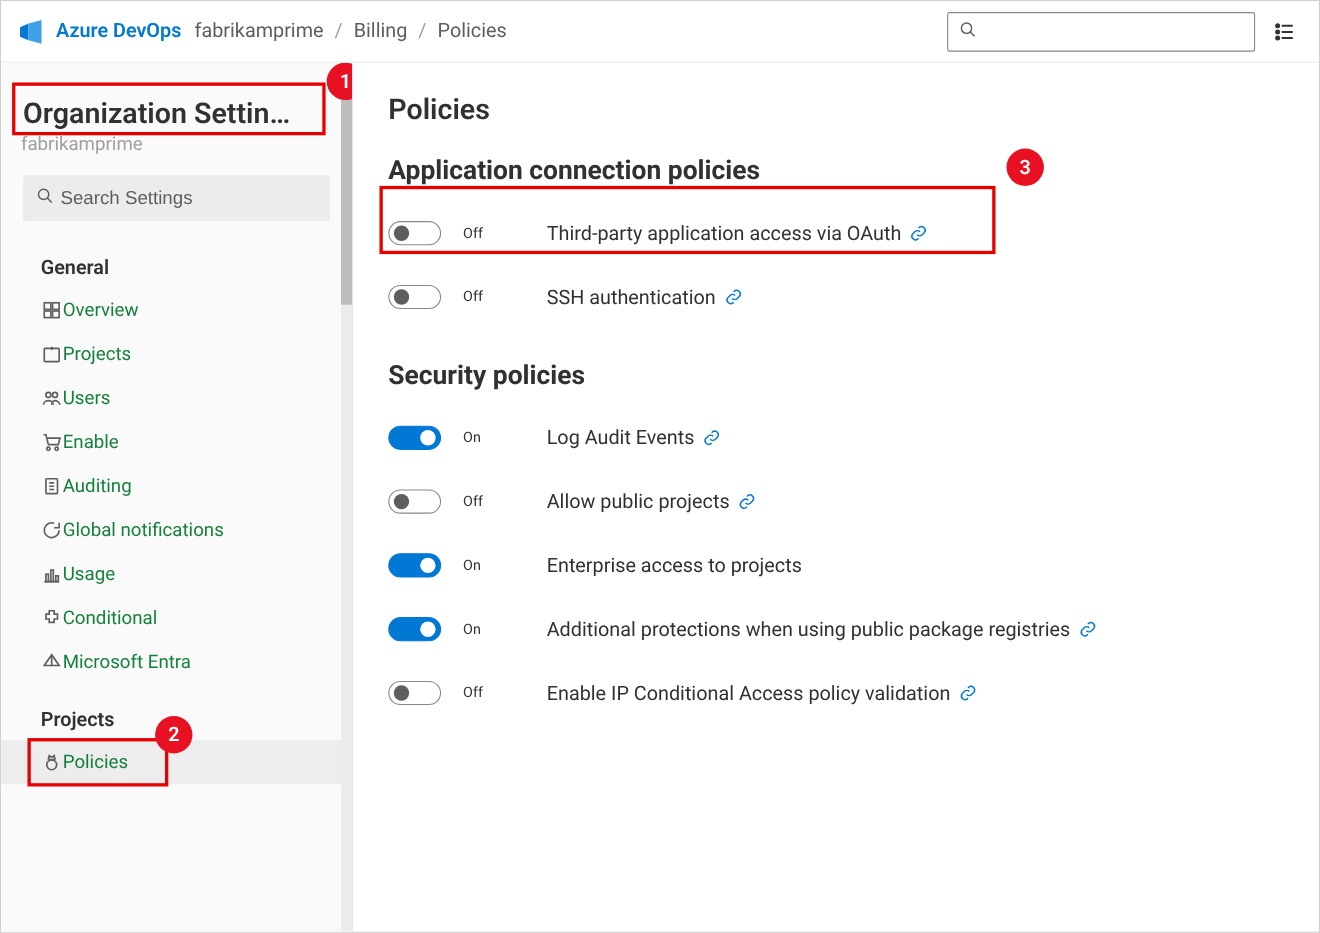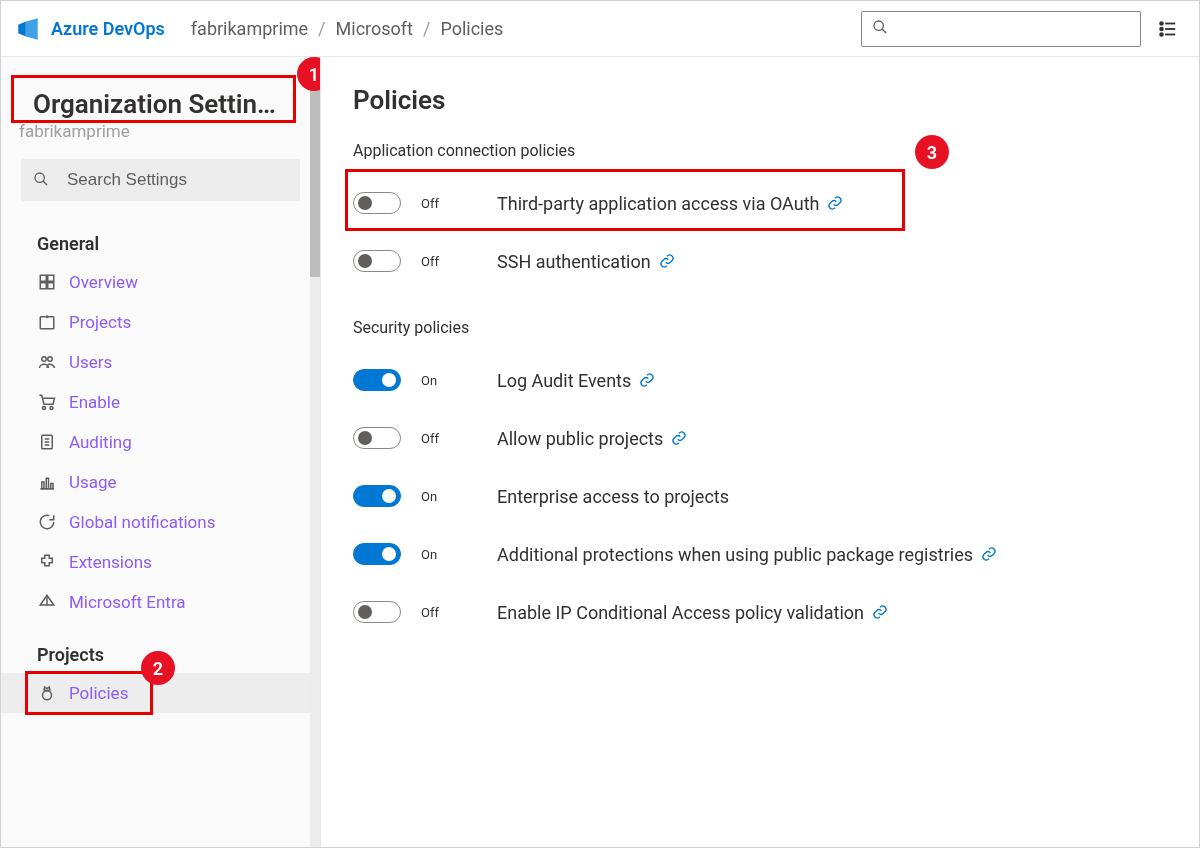--- a/index.html
+++ b/index.html
@@ -33,7 +33,7 @@
   font-weight: 600;
   font-size: 18px;
   text-decoration: none;
-  margin-right: 18px;
+  margin-right: 4px;
   cursor: pointer;
 }
 .breadcrumb {

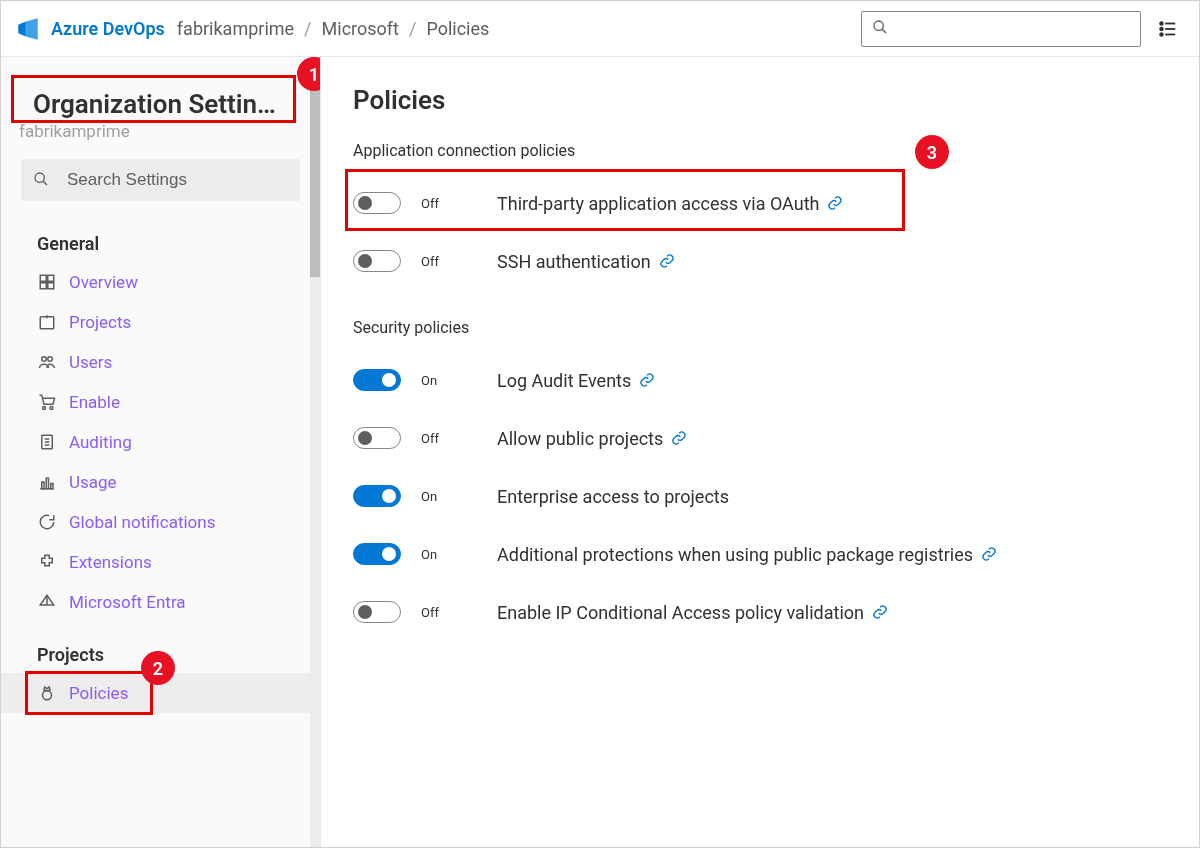--- a/index.html
+++ b/index.html
@@ -231,7 +231,7 @@
   <div class="breadcrumb">
     <span class="crumb">fabrikamprime</span>
     <span class="sep">/</span>
-    <span class="crumb">Microsoft</span>
+    <span class="crumb">Billing</span>
     <span class="sep">/</span>
     <span class="crumb">Policies</span>
   </div>

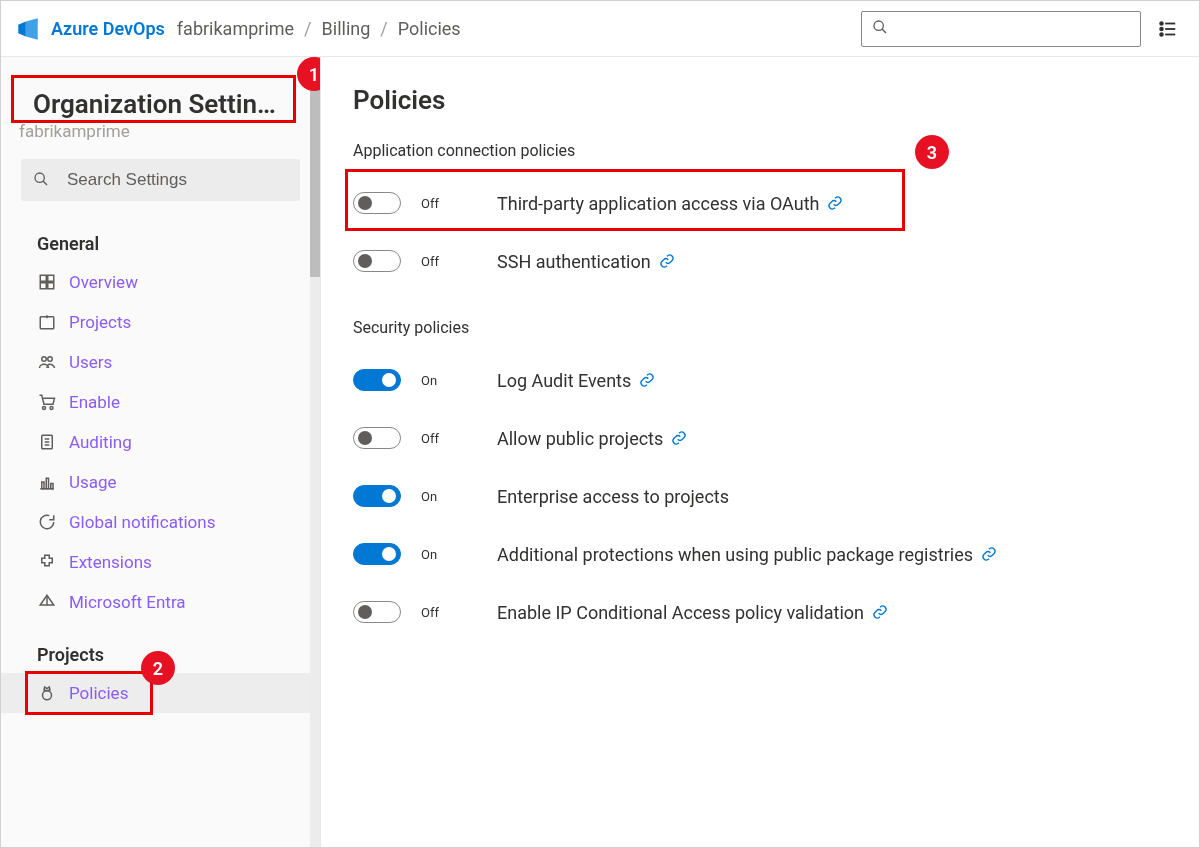--- a/index.html
+++ b/index.html
@@ -103,7 +103,7 @@
 .org-title {
   font-size: 26px;
   font-weight: 600;
-  padding: 8px 16px 2px 32px;
+  padding: 8px 16px 2px 20px;
   white-space: nowrap;
   overflow: hidden;
   text-overflow: ellipsis;

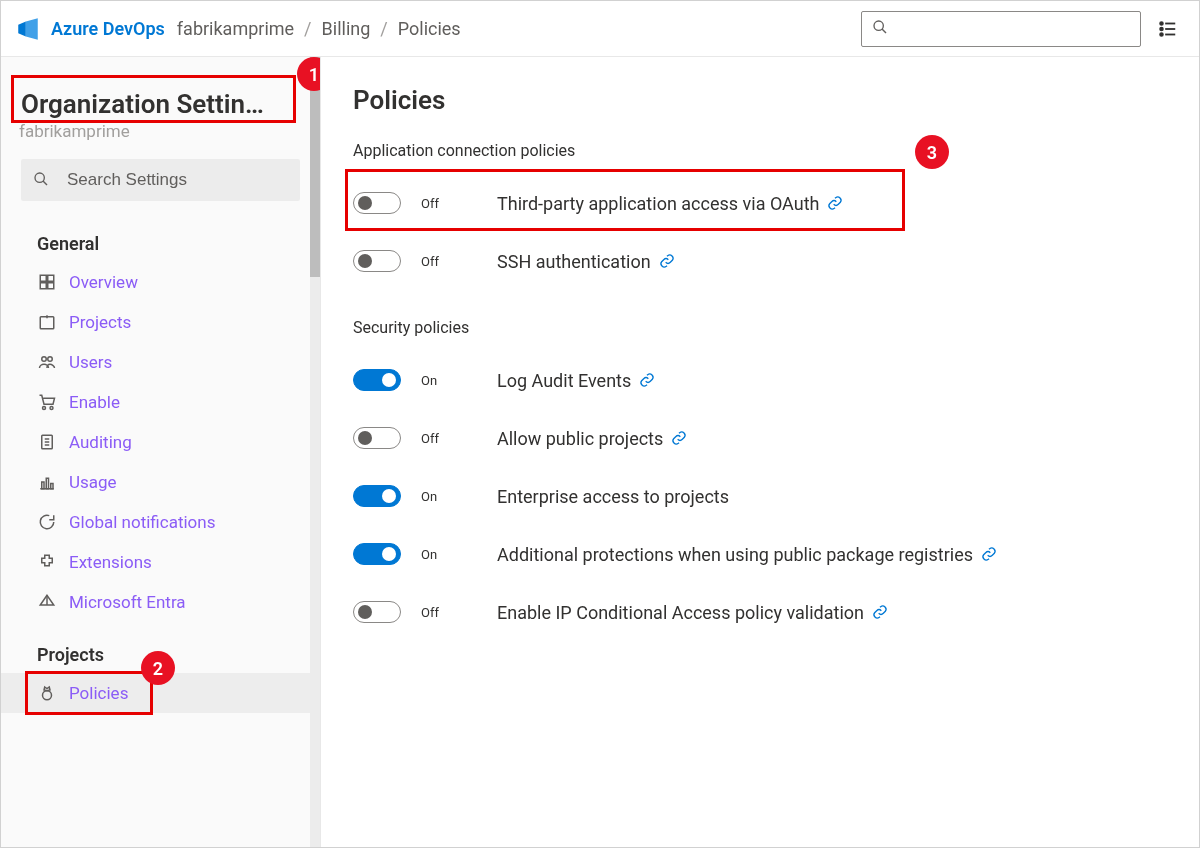--- a/index.html
+++ b/index.html
@@ -152,7 +152,7 @@
 
 .main { flex: 1; padding: 28px 28px 0 32px; overflow: auto; }
 .main h1 { font-size: 26px; font-weight: 600; margin-bottom: 26px; }
-.policy-section h2 { font-size: 16px; font-weight: 400; margin-bottom: 14px; }
+.policy-section h2 { font-size: 24px; font-weight: 700; margin-bottom: 14px; }
 .policy-row {
   display: flex;
   align-items: center;

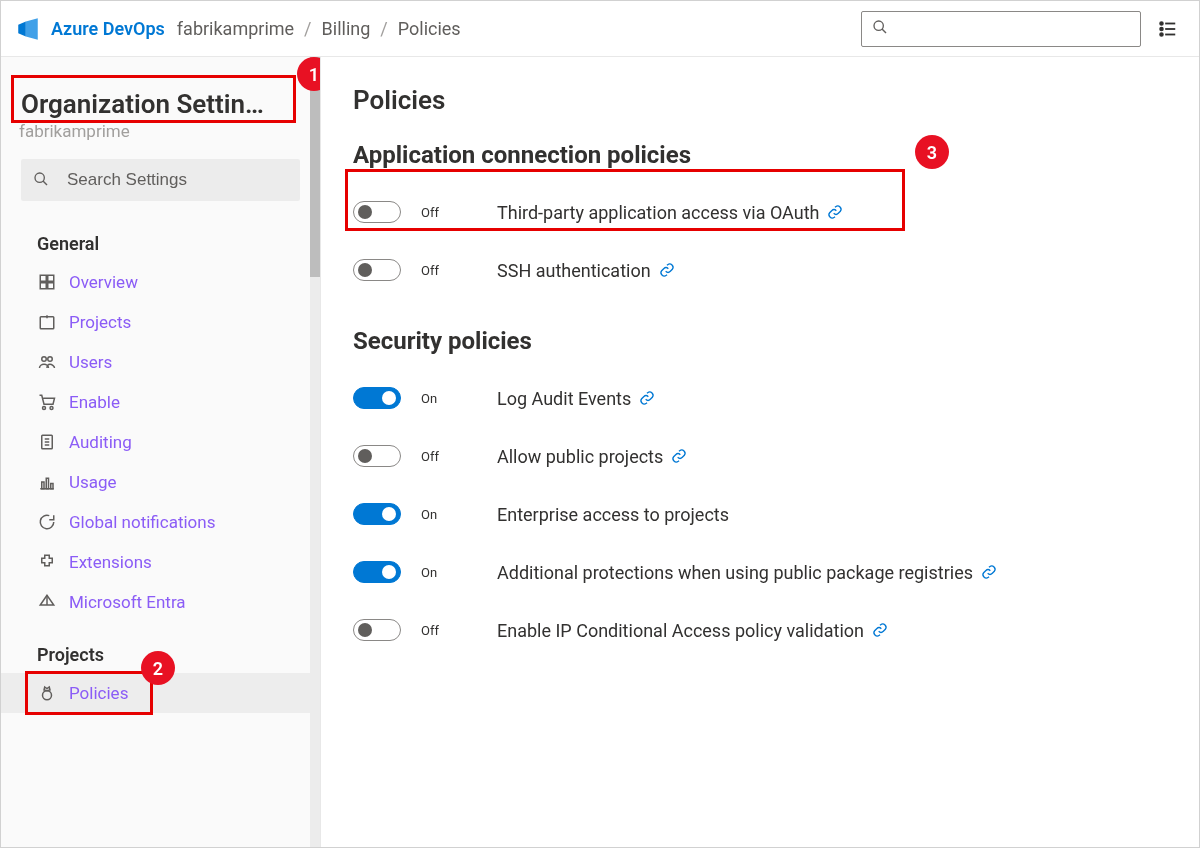--- a/index.html
+++ b/index.html
@@ -120,7 +120,7 @@
   display: flex;
   align-items: center;
   padding: 4px 12px;
-  gap: 18px;
+  gap: 6px;
   border-radius: 2px;
 }
 .sidebar-search input {

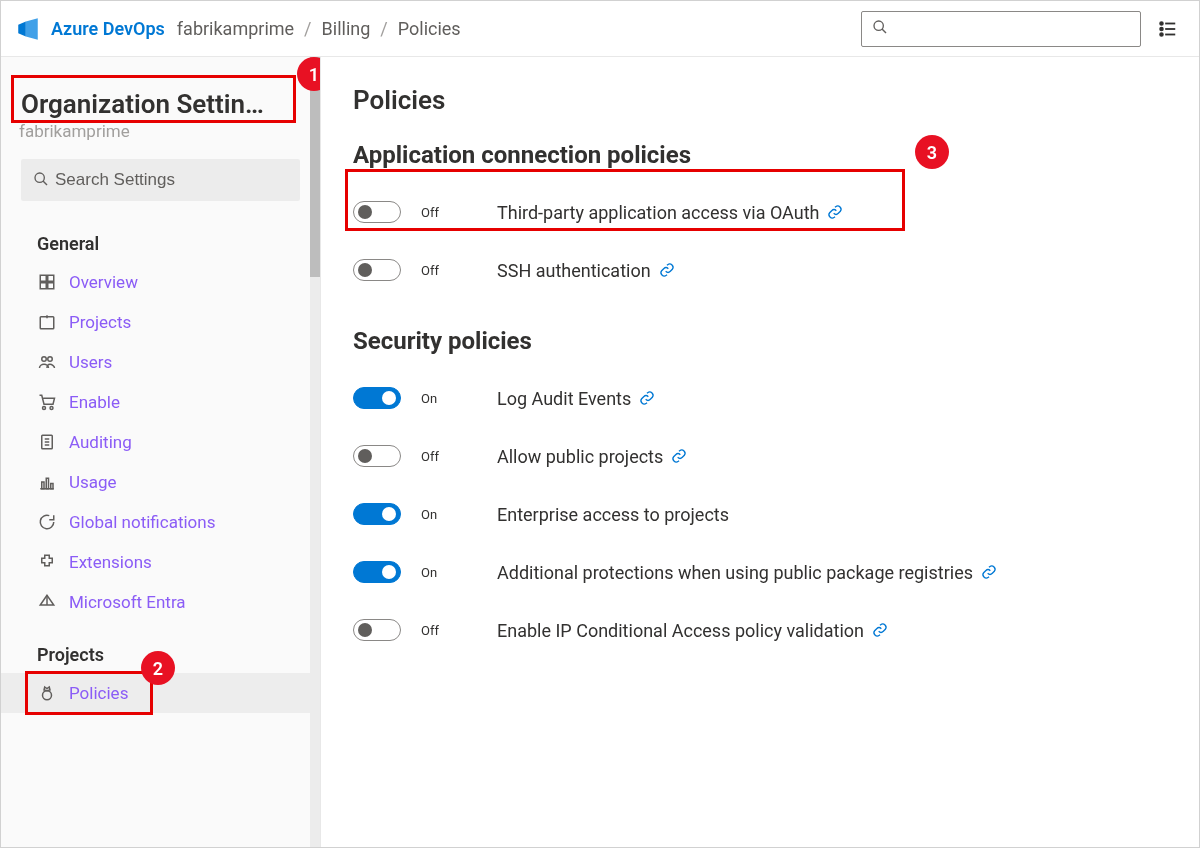--- a/index.html
+++ b/index.html
@@ -139,10 +139,9 @@
 .nav-item {
   display: flex;
   align-items: center;
-  gap: 12px;
   padding: 10px 20px 10px 36px;
   font-size: 17px;
-  color: #8b5cf6;
+  color: #15803d;
   cursor: pointer;
 }
 .nav-item.active { background: #ededed; }

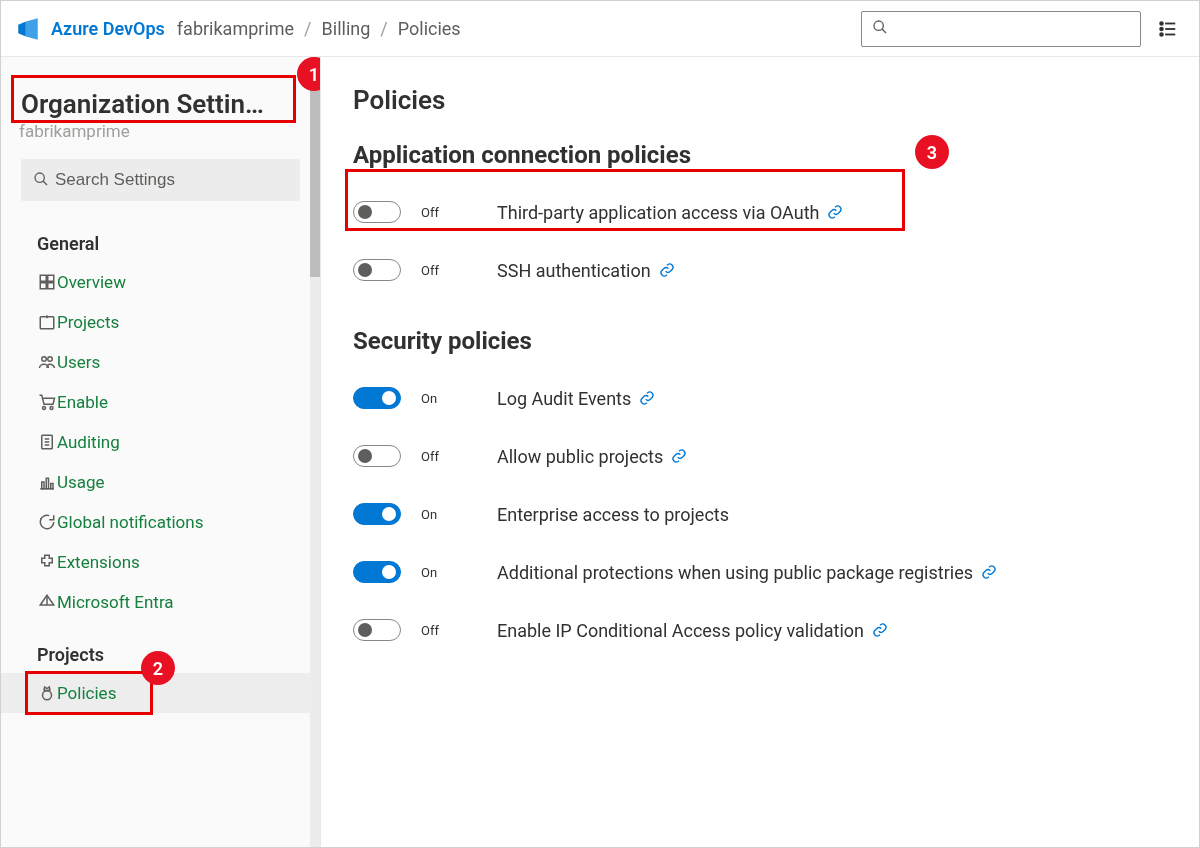--- a/index.html
+++ b/index.html
@@ -331,6 +331,15 @@
           <div class="nav-item">
             <span class="nav-icon">
               <svg viewBox="0 0 24 24" stroke="#605e5c" stroke-width="2" fill="none">
+                <path d="M21 12a9 9 0 1 1-6-8.5"></path>
+                <path d="M21 3v6h-6"></path>
+              </svg>
+            </span>
+            <span>Global notifications</span>
+          </div>
+          <div class="nav-item">
+            <span class="nav-icon">
+              <svg viewBox="0 0 24 24" stroke="#605e5c" stroke-width="2" fill="none">
                 <line x1="3" y1="21" x2="21" y2="21"></line>
                 <rect x="5" y="12" width="3" height="9"></rect>
                 <rect x="11" y="7" width="3" height="14"></rect>
@@ -338,15 +347,6 @@
               </svg>
             </span>
             <span>Usage</span>
-          </div>
-          <div class="nav-item">
-            <span class="nav-icon">
-              <svg viewBox="0 0 24 24" stroke="#605e5c" stroke-width="2" fill="none">
-                <path d="M21 12a9 9 0 1 1-6-8.5"></path>
-                <path d="M21 3v6h-6"></path>
-              </svg>
-            </span>
-            <span>Global notifications</span>
           </div>
           <div class="nav-item">
             <span class="nav-icon">

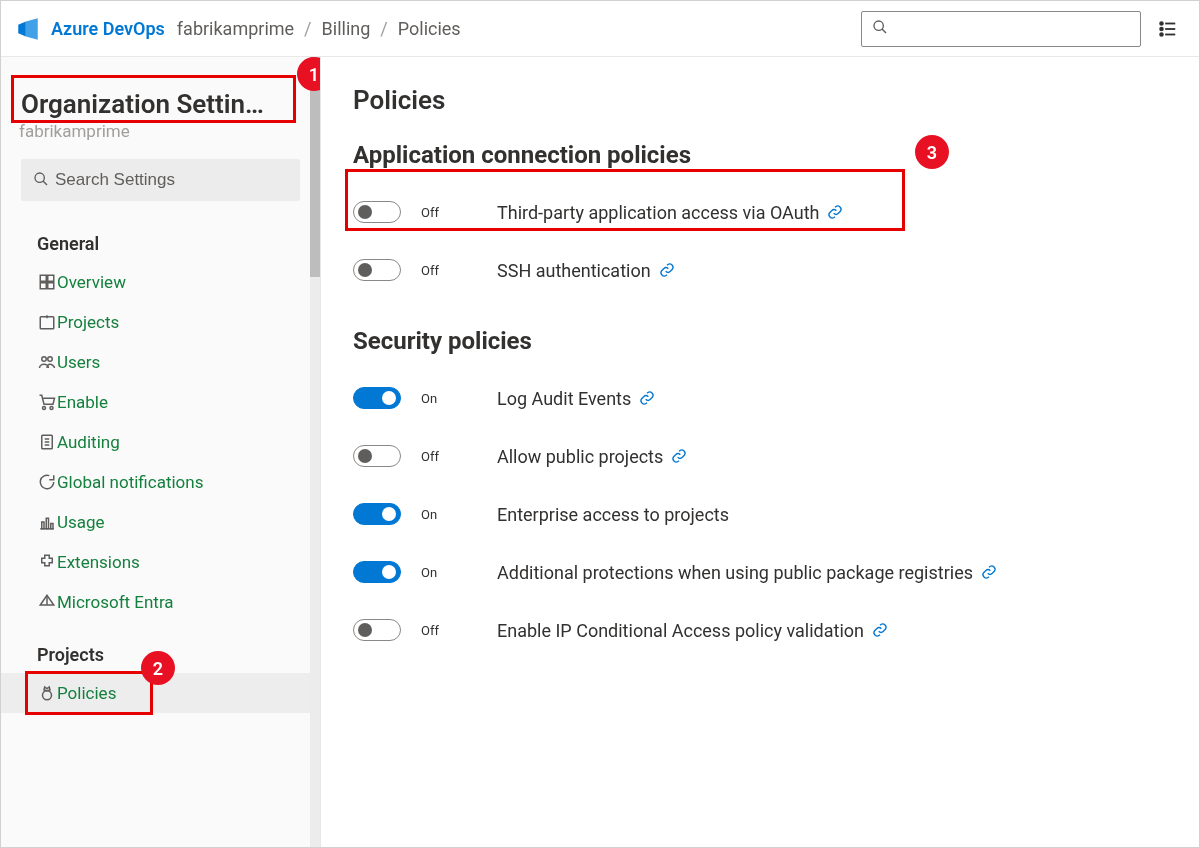--- a/index.html
+++ b/index.html
@@ -354,7 +354,7 @@
                 <path d="M9 3h6v4h4v6h-4v4h-6v-4H5V7h4z"></path>
               </svg>
             </span>
-            <span>Extensions</span>
+            <span>Conditional</span>
           </div>
           <div class="nav-item">
             <span class="nav-icon">

